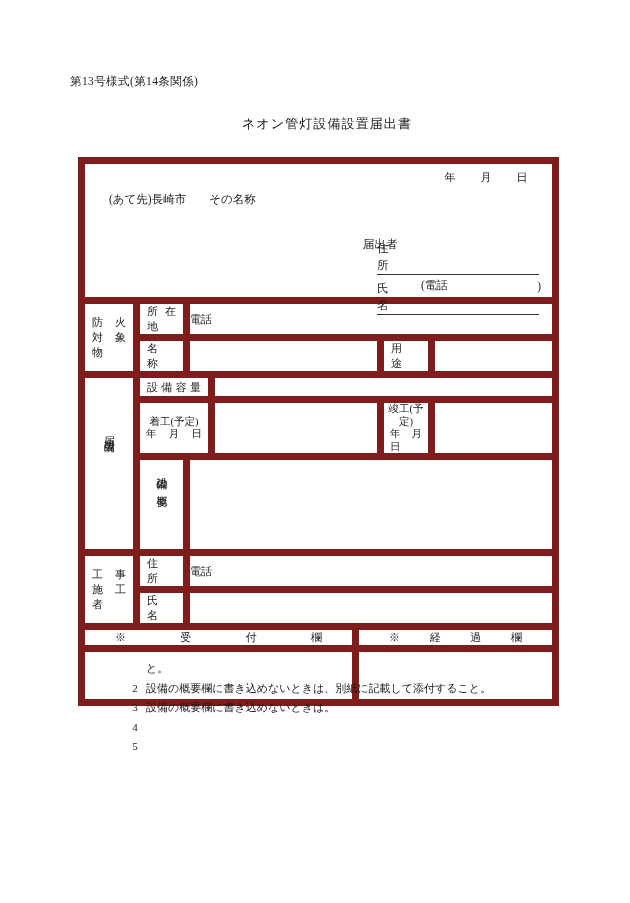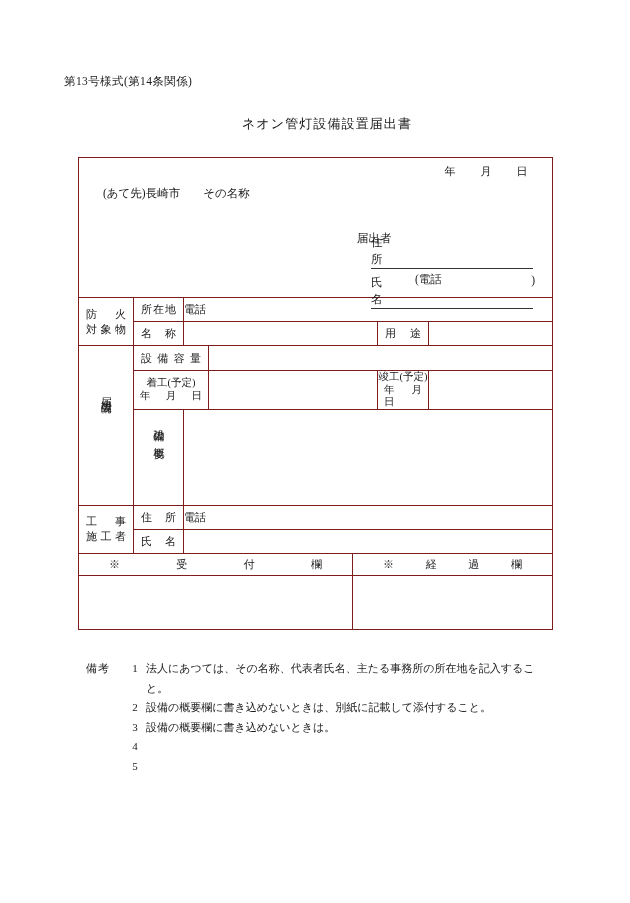--- a/index.html
+++ b/index.html
@@ -20,7 +20,7 @@
   
   .form-no {
     position: absolute;
-    left: 64px; top: 74px;
+    left: 70px; top: 74px;
     font-size: 11.5px;
     letter-spacing: .4px;
     white-space: nowrap;

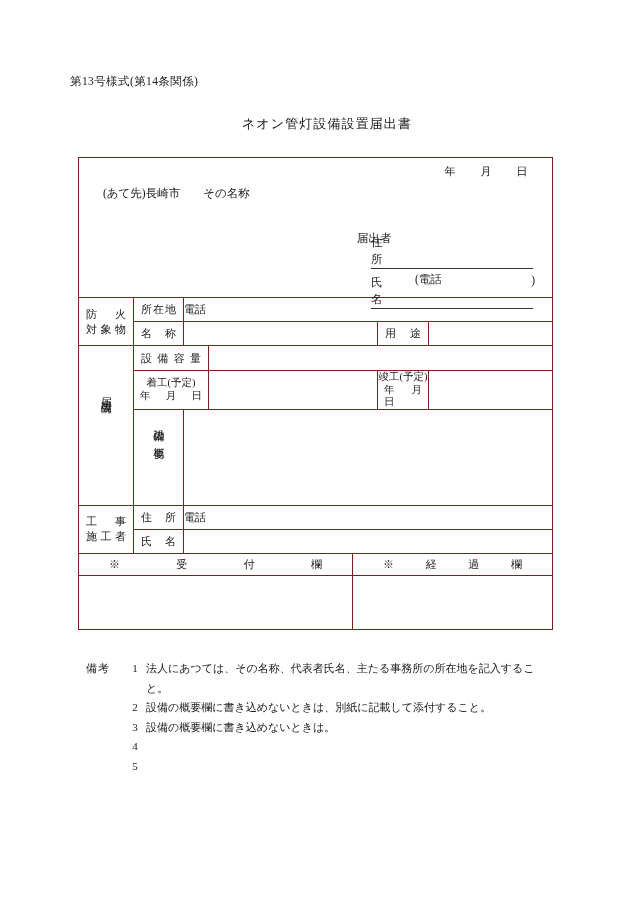--- a/index.html
+++ b/index.html
@@ -44,7 +44,7 @@
     table-layout: fixed;
   }
   .tbl td {
-    border: 1px solid #7f1d1d;
+    border: 7px solid #7f1d1d;
     font-size: 11px;
     padding: 0;
     vertical-align: middle;

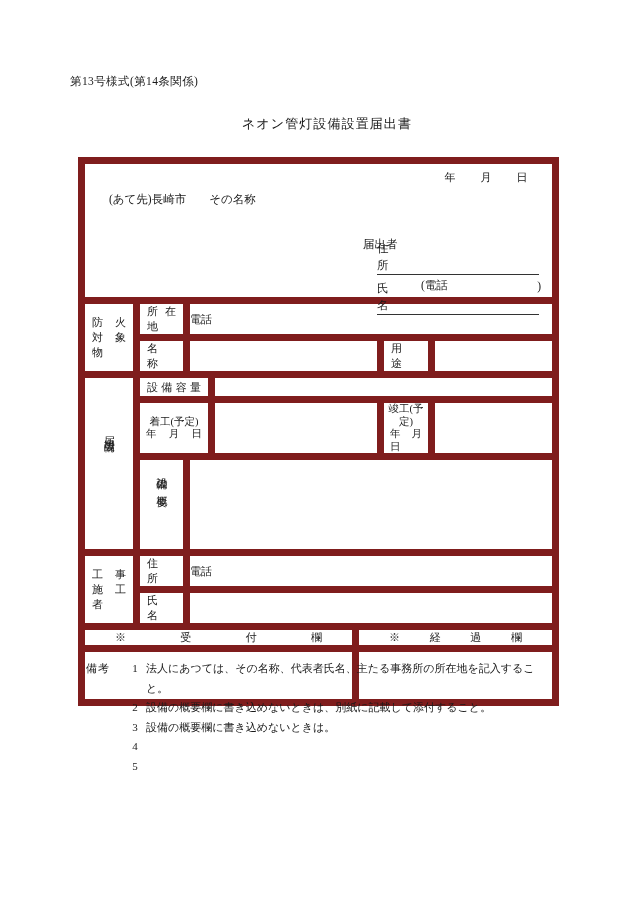--- a/index.html
+++ b/index.html
@@ -324,11 +324,6 @@
 
   <div class="remarks">
 
-    <div class="rm-row">
-      <div class="rm-head">備考</div>
-      <div class="rm-num">1</div>
-      <div class="rm-txt">法人にあつては、その名称、代表者氏名、主たる事務所の所在地を記入するこ</div>
-    </div>
     <div class="rm-cont">と。</div>
 
     <div class="rm-row">

